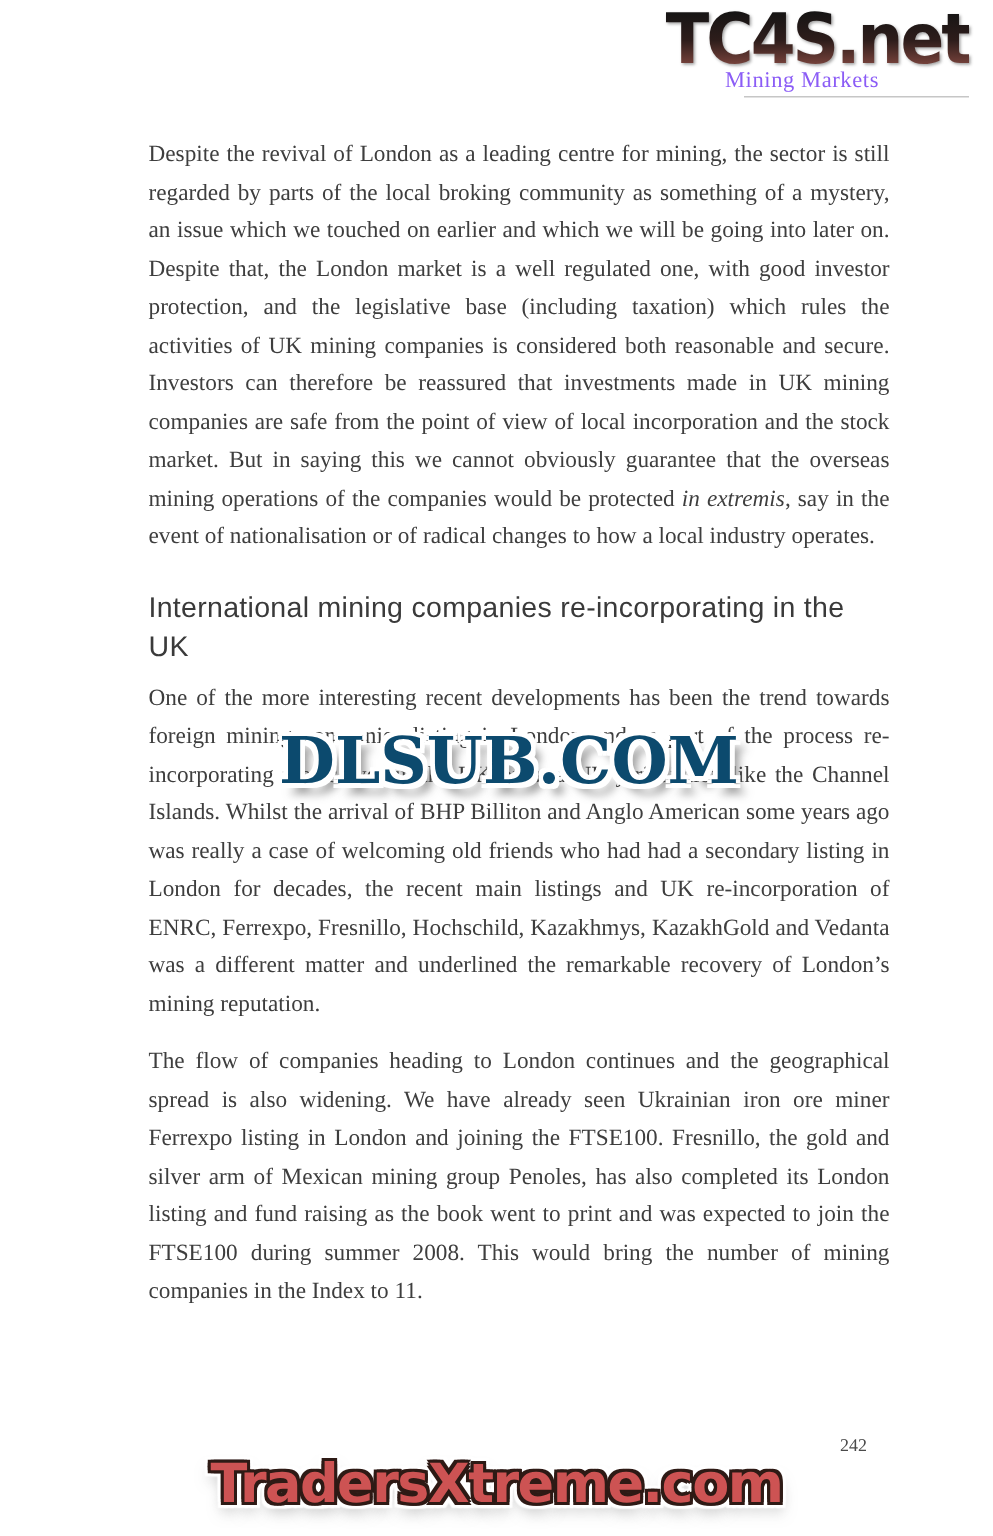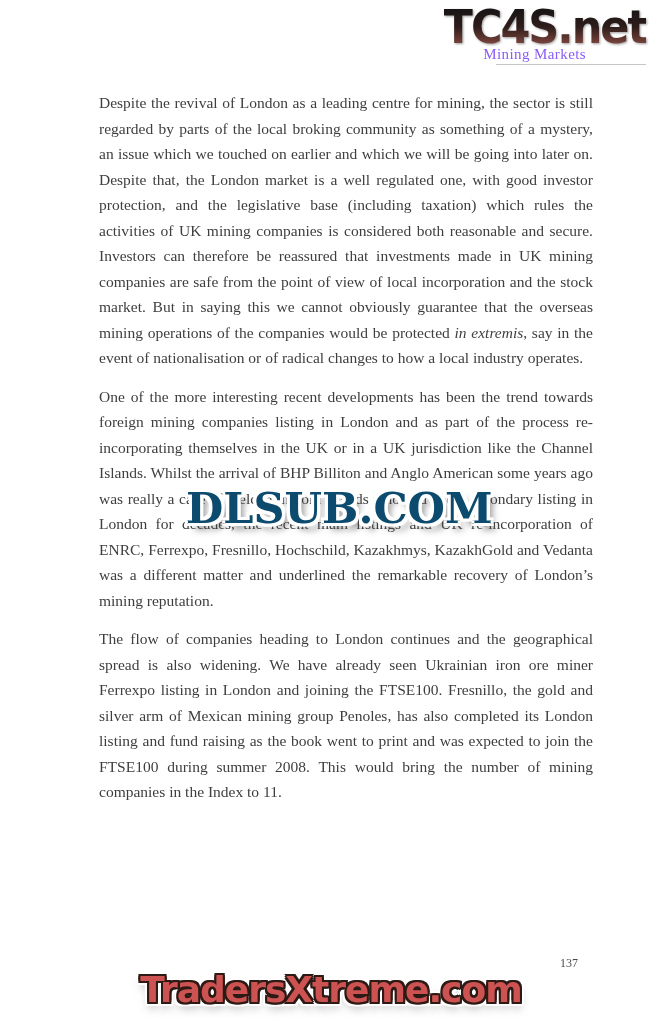--- a/index.html
+++ b/index.html
@@ -108,6 +108,7 @@
   <div class="content">
     <p><span>Despite the revival of London as a leading centre for mining, the sector is still regarded by parts of the local broking community as something of a mystery, an issue which we touched on earlier and which we will be going into later on. Despite that, the London market is a well regulated one, with good investor protection, and the legislative base (including taxation) which rules the activities of UK mining companies is considered both reasonable and secure. Investors can therefore be reassured that investments made in UK mining companies are safe from the point of view of local incorporation and the stock market. But in saying this we cannot obviously guarantee that the overseas mining operations of the companies would be protected </span><em>in extremis</em><span>, say in the event of nationalisation or of radical changes to how a local industry operates.</span></p>
 
+    <h2 class="section-heading">International mining companies re-incorporating in the UK</h2>
 
     <p>One of the more interesting recent developments has been the trend towards foreign mining companies listing in London and as part of the process re-incorporating themselves in the UK or in a UK jurisdiction like the Channel Islands. Whilst the arrival of BHP Billiton and Anglo American some years ago was really a case of welcoming old friends who had had a secondary listing in London for decades, the recent main listings and UK re-incorporation of ENRC, Ferrexpo, Fresnillo, Hochschild, Kazakhmys, KazakhGold and Vedanta was a different matter and underlined the remarkable recovery of London’s mining reputation.</p>
 

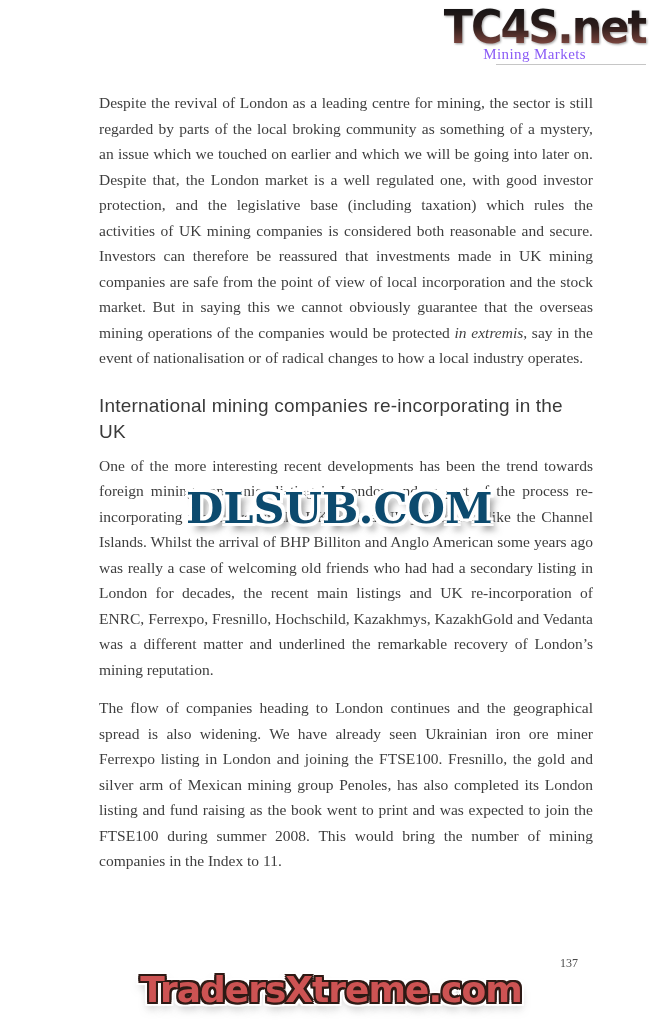--- a/index.html
+++ b/index.html
@@ -118,7 +118,7 @@
 
   <div class="watermark">DLSUB.COM</div>
 
-  <div class="page-number">137</div>
+  <div class="page-number">242</div>
   <div class="footer-logo">TradersXtreme.com</div>
 
 </div>

